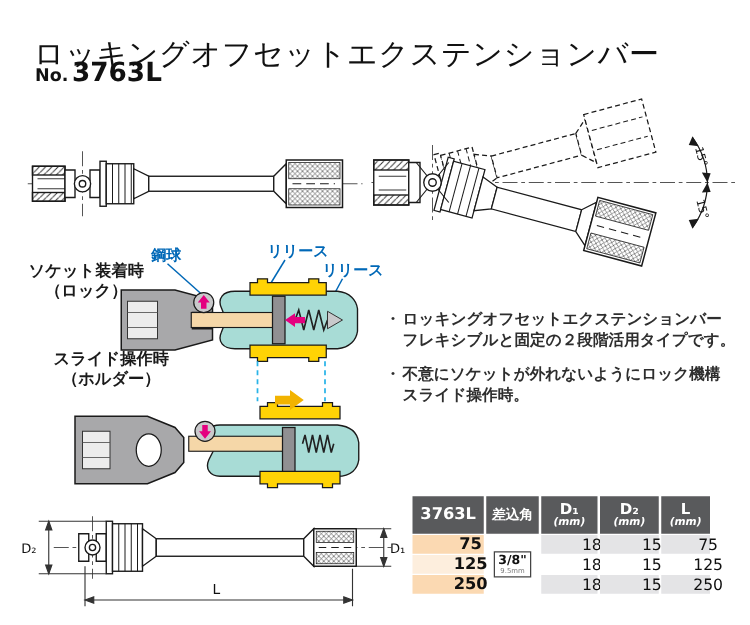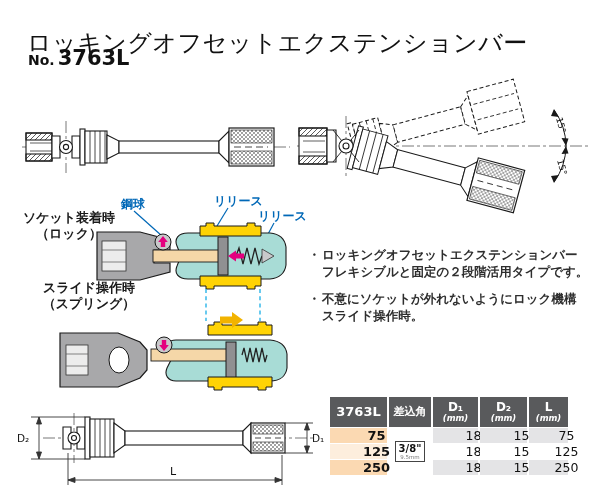--- a/index.html
+++ b/index.html
@@ -163,7 +163,7 @@
   </div>
   <div class="abs state-label" style="left:16px;top:280px;margin-left:20px;">
     <span class="ln" style="display:block">スライド操作時</span>
-    <span class="ln" style="display:block">（スプリング）</span>
+    <span class="ln" style="display:block">（ホルダー）</span>
   </div>
 
   <div class="abs part-label" style="left:121px;top:196px;">鋼球</div>

